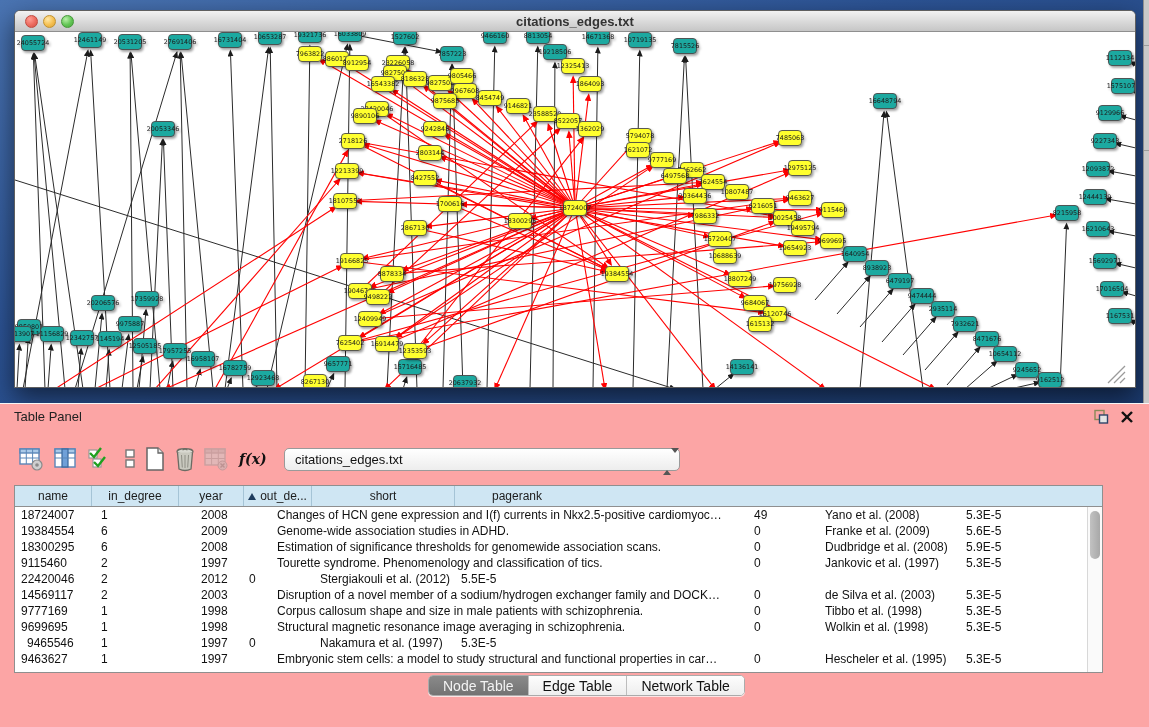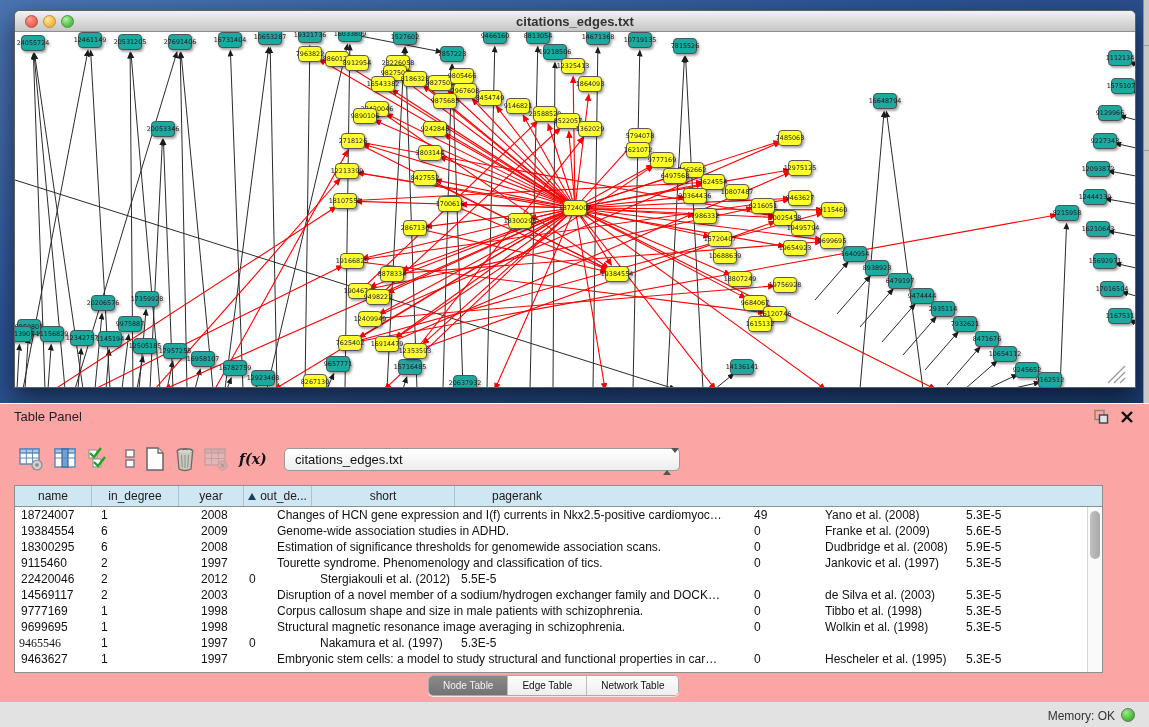--- a/index.html
+++ b/index.html
@@ -929,7 +929,7 @@
             <div class="td" style="width: 124px; padding-left: 6px;">5.3E-5</div>
           </div>
           <div class="tr">
-            <div class="td" style="width: 77px; padding-left: 4px; font-family: Liberation Serif, serif;">9465546</div>
+            <div class="td" style="width: 77px; padding-left: 12px;">9465546</div>
             <div class="td" style="width: 87px; padding-left: 9px;">1</div>
             <div class="td" style="width: 65px; padding-left: 22px;">1997</div>
             <div class="td" style="width: 68px; padding-left: 5px;">0</div>

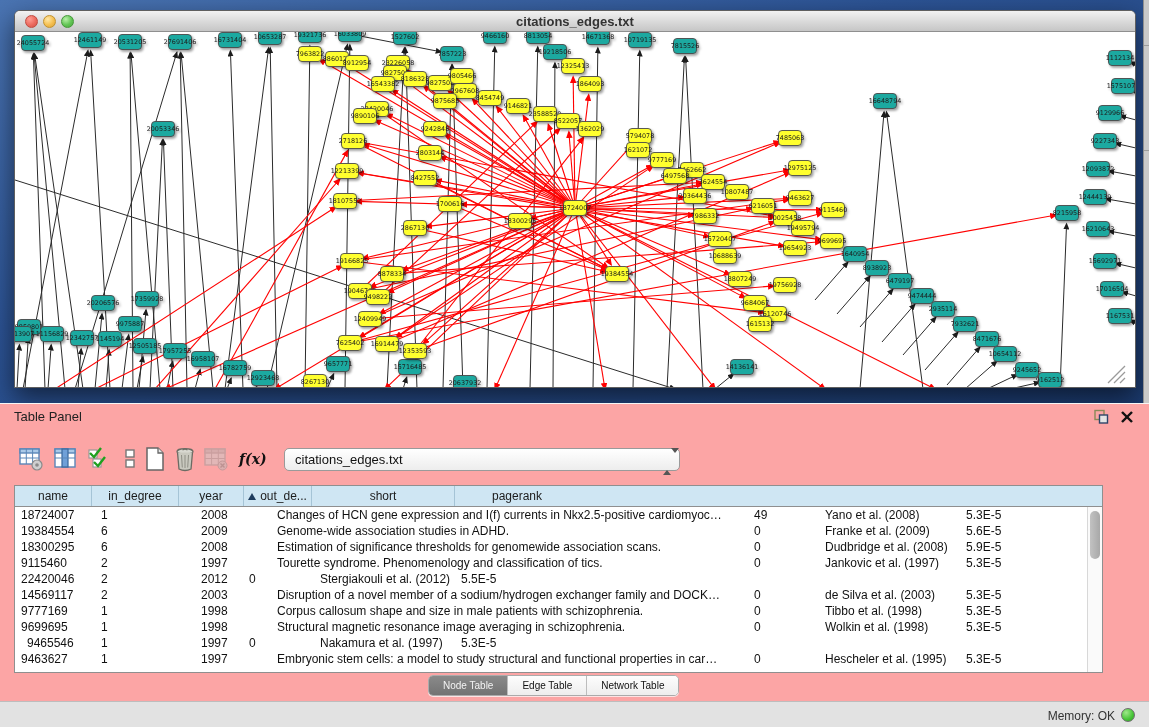--- a/index.html
+++ b/index.html
@@ -68,7 +68,7 @@
   #seg-tabs { position:absolute; left:428px; top:271px; height:21px; display:flex;
     border:1px solid #ABABAB; border-radius:5px; overflow:hidden; background:#fff;
     box-shadow:0 1px 0 rgba(255,255,255,.7); }
-  .seg { height:100%; font-size:10px; display:flex; align-items:center; justify-content:center;
+  .seg { height:100%; font-size:14px; display:flex; align-items:center; justify-content:center;
     padding:0 14px; cursor:pointer; background:linear-gradient(#fdfdfd,#eeeeee); color:#111;
     border-right:1px solid #bdbdbd; }
   .seg:last-child { border-right:none; }

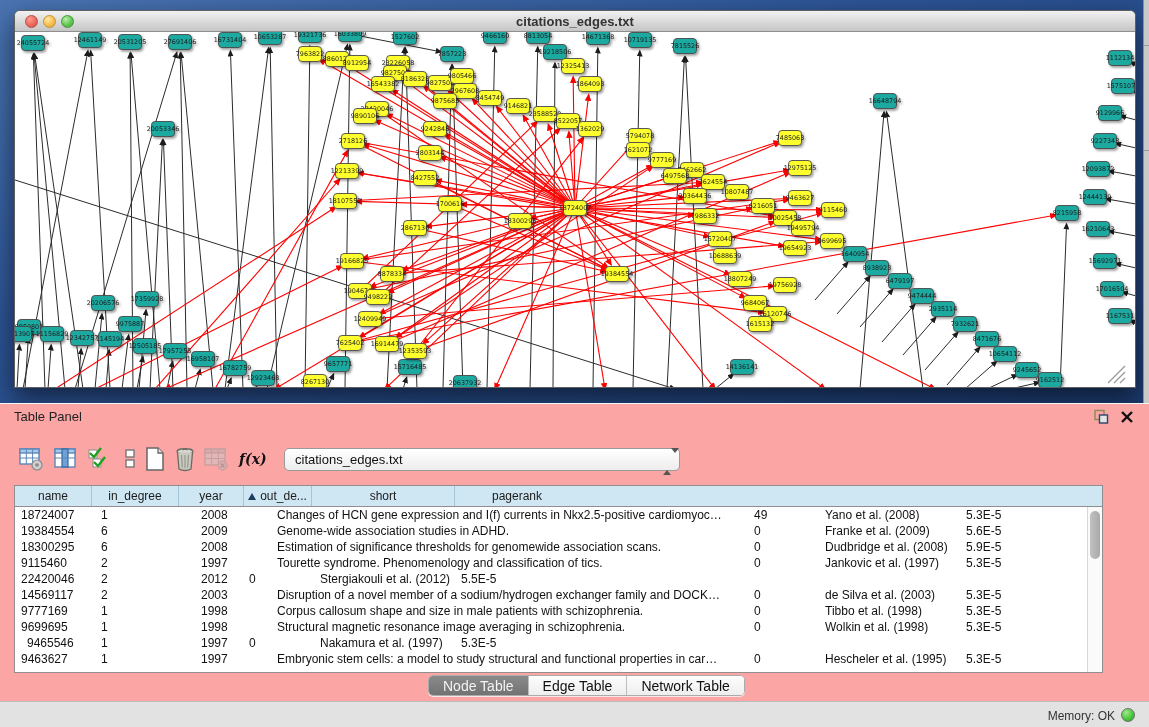--- a/index.html
+++ b/index.html
@@ -957,10 +957,6 @@
         <div class="seg">Network Table</div>
       </div>
 
-    <div id="status-bar">
-      <span id="memory-label">Memory: OK</span>
-      <span id="memory-dot"></span>
-    </div>
   </div>
 </div>
 

